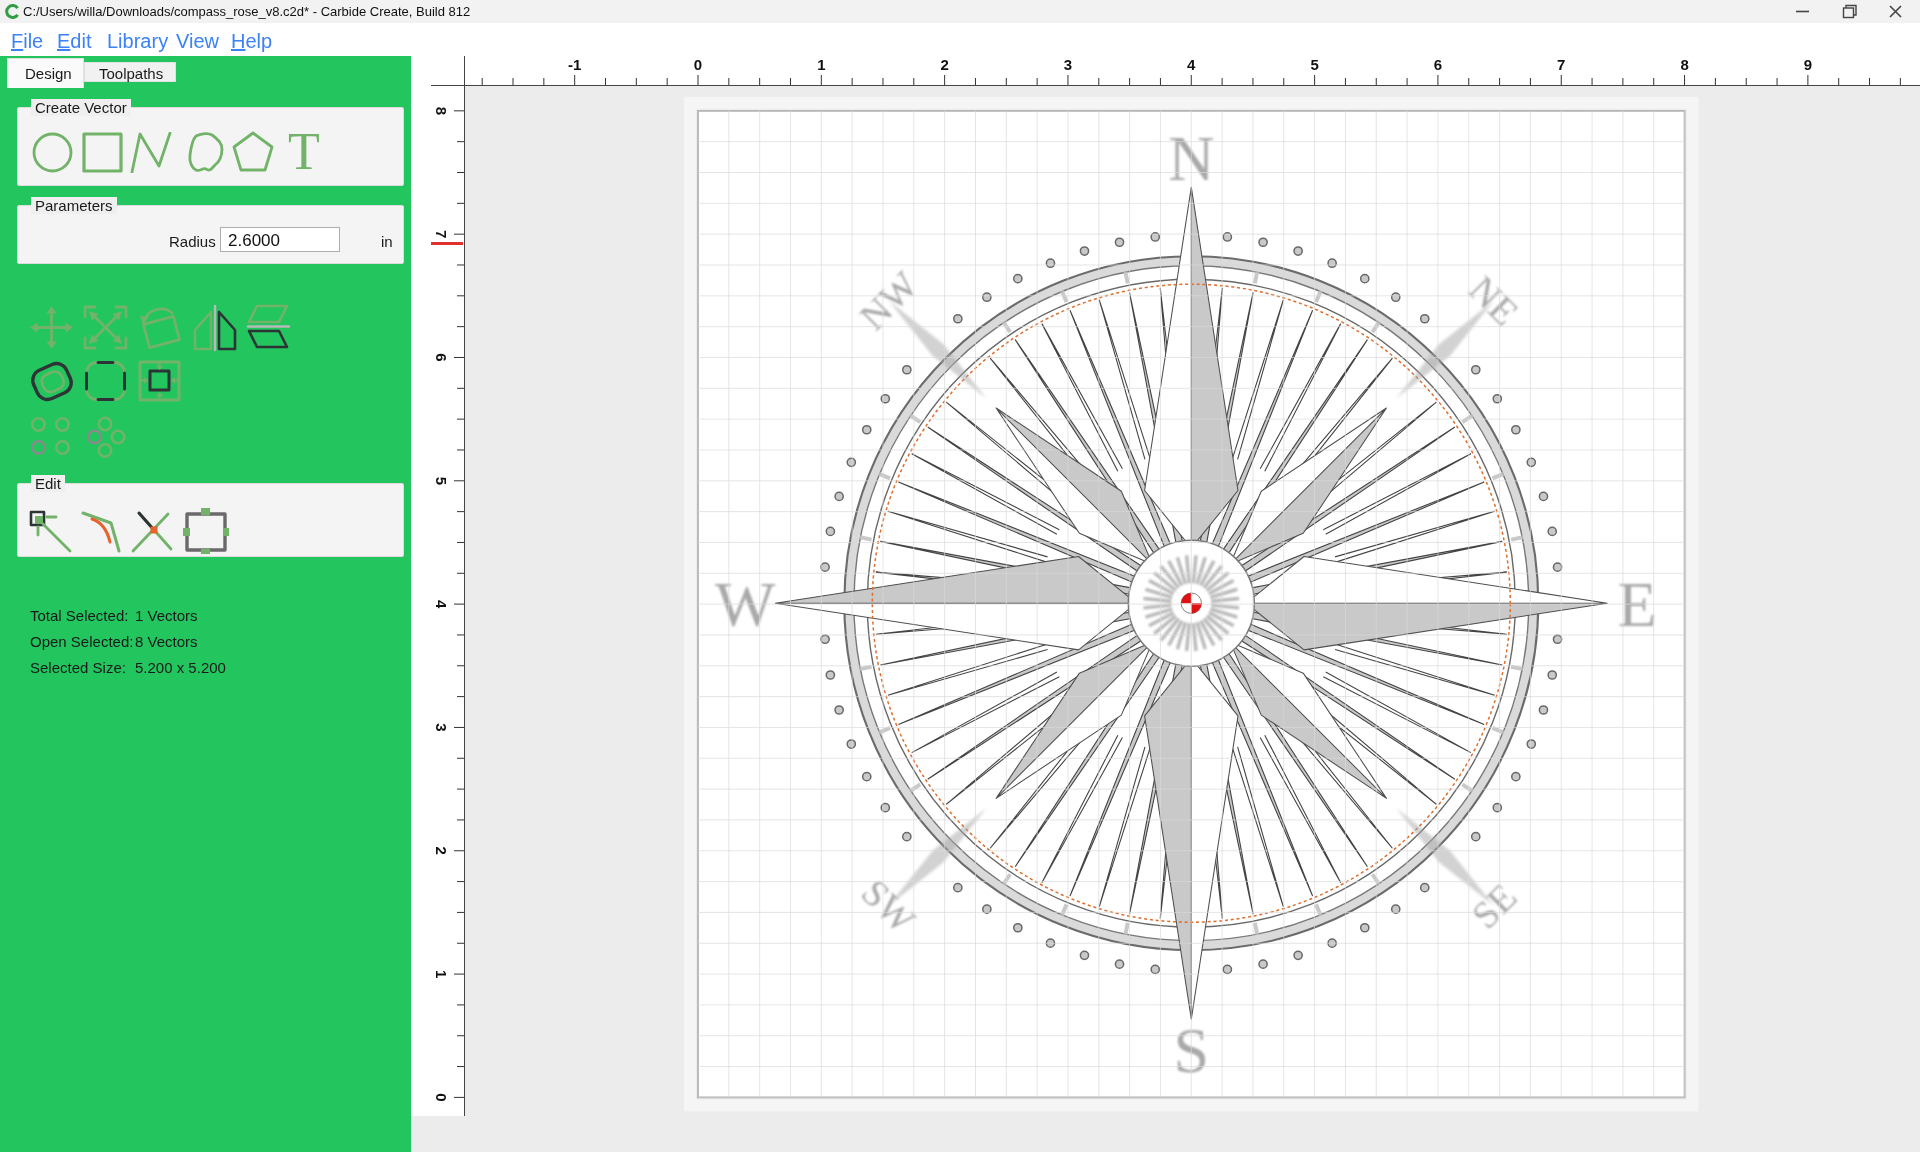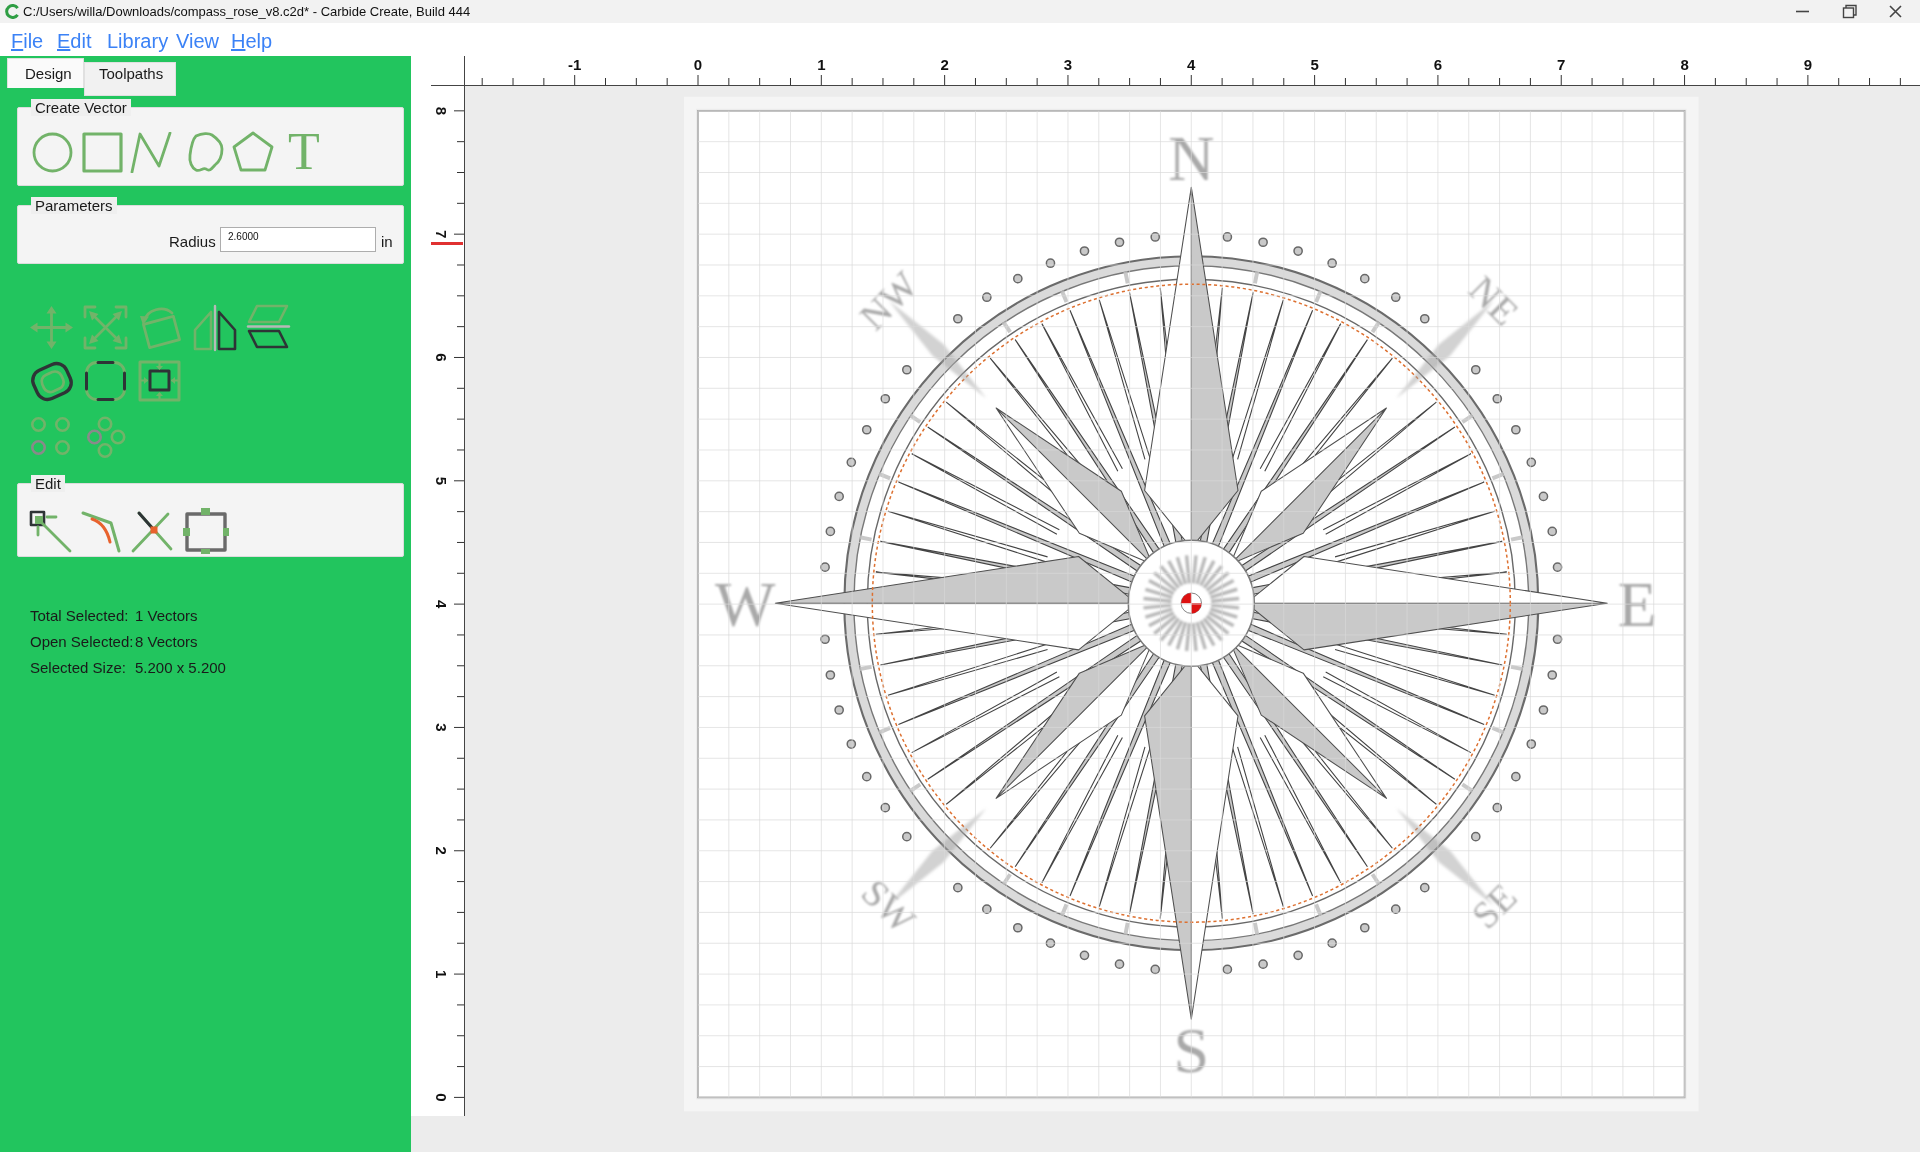--- a/index.html
+++ b/index.html
@@ -23,7 +23,7 @@
  <svg style="position:absolute;left:5px;top:4px" width="15" height="15" viewBox="0 0 15 15">
   <path d="M12.6,4.1 A6,6 0 1 0 12.6,10.9" fill="none" stroke="#2f9e44" stroke-width="3"></path>
  </svg>
- <span style="position:absolute;left:23px;top:4px">C:/Users/willa/Downloads/compass_rose_v8.c2d* - Carbide Create, Build 444</span>
+ <span style="position:absolute;left:23px;top:4px">C:/Users/willa/Downloads/compass_rose_v8.c2d* - Carbide Create, Build 812</span>
  <svg style="position:absolute;left:1780px;top:0" width="140" height="23" viewBox="0 0 140 23">
   <path d="M16,11.5 L29,11.5" stroke="#444" stroke-width="1.6"></path>
   <g stroke="#444" stroke-width="1.4" fill="none">

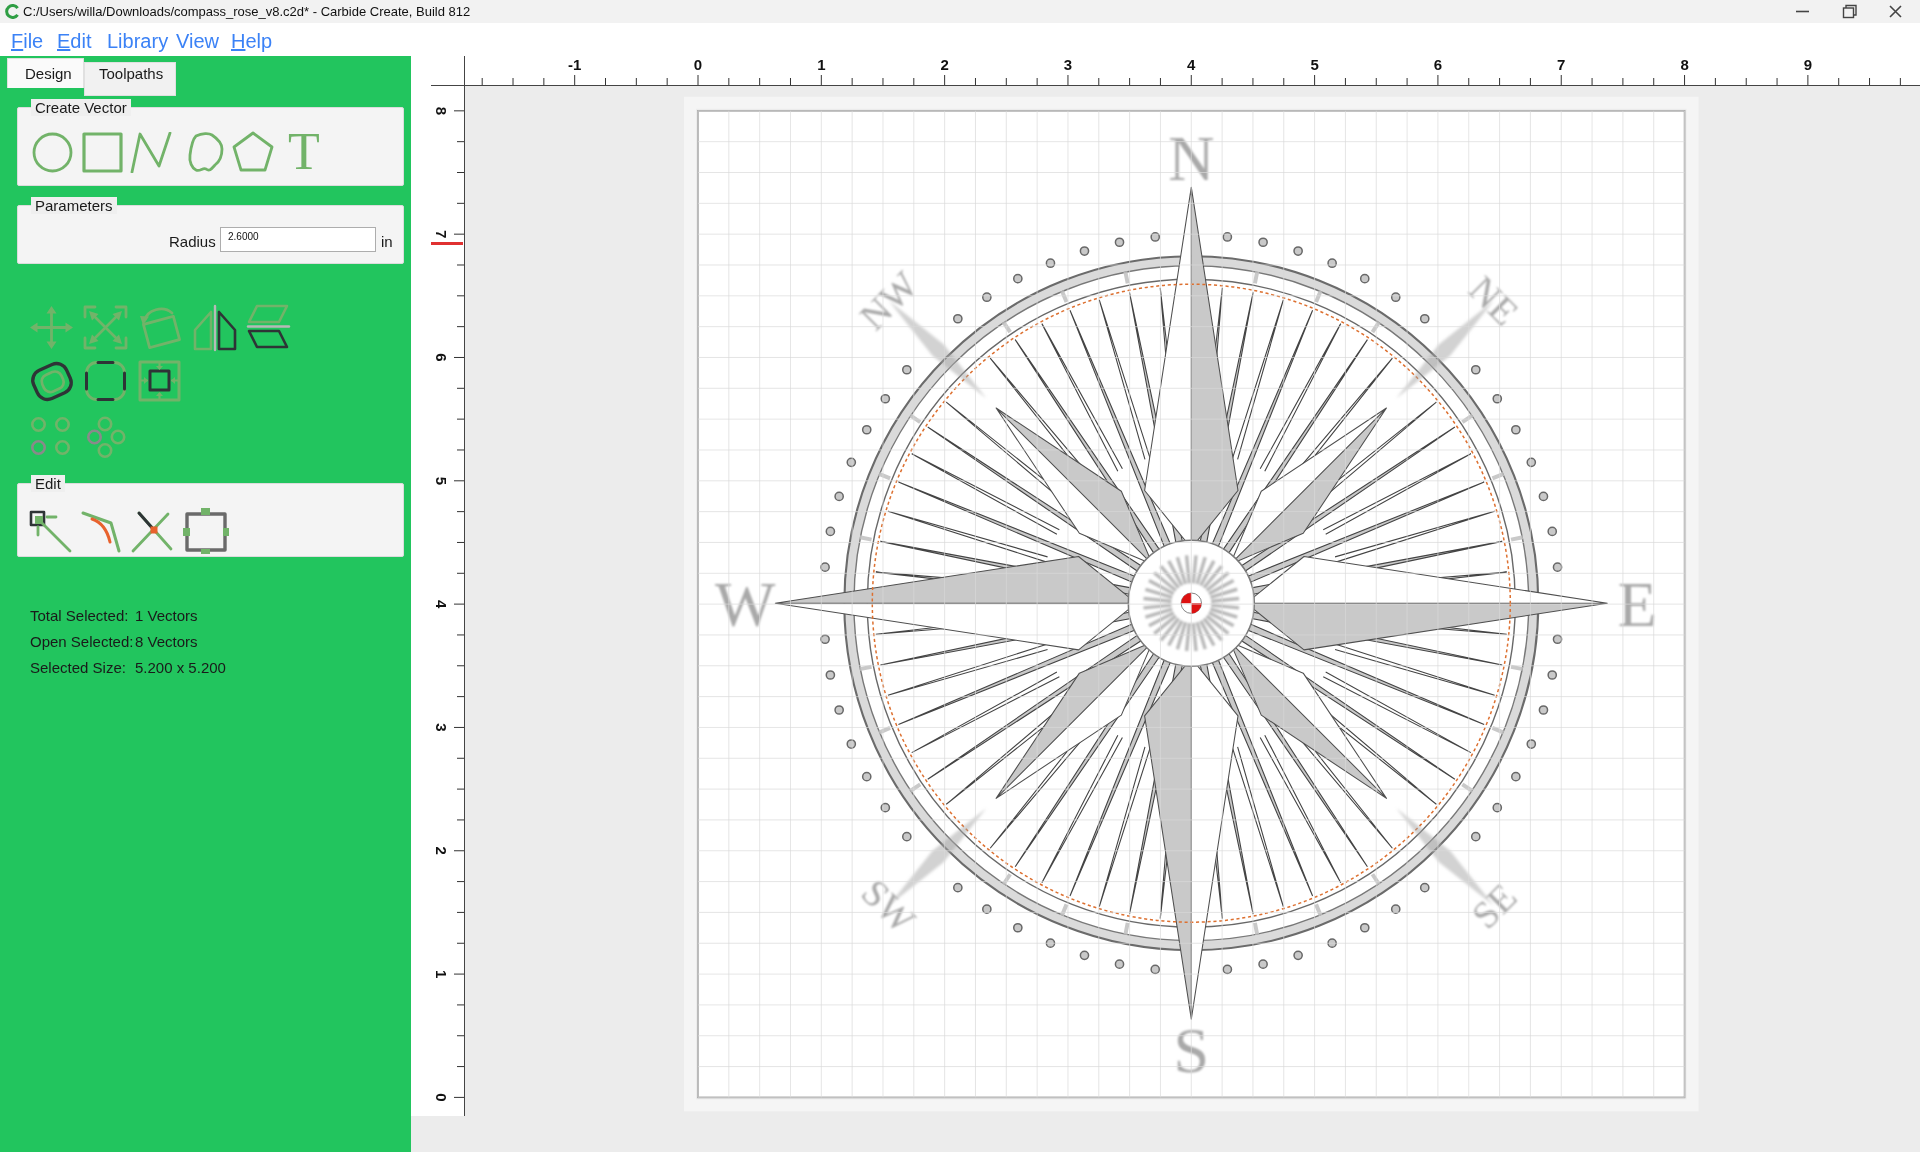--- a/index.html
+++ b/index.html
@@ -44,7 +44,7 @@
  <div class="tab" style="left:7px;top:2px;width:77px;height:30px;background:#fafafa;border:1px solid #e0e0e0;border-bottom:none;">
       <div style="padding:6px 0 0 17px">Design</div>
     </div>
- <div class="tab" style="left:84px;top:6px;width:92px;height:34px;background:#f1f1f1;border:1px solid #e0e0e0;">
+ <div class="tab" style="left:84px;top:6px;width:92px;height:20px;background:#f1f1f1;border:1px solid #e0e0e0;">
       <div style="padding:2px 0 0 14px">Toolpaths</div>
     </div>
  <div class="gbox" style="top:149px;height:59px">

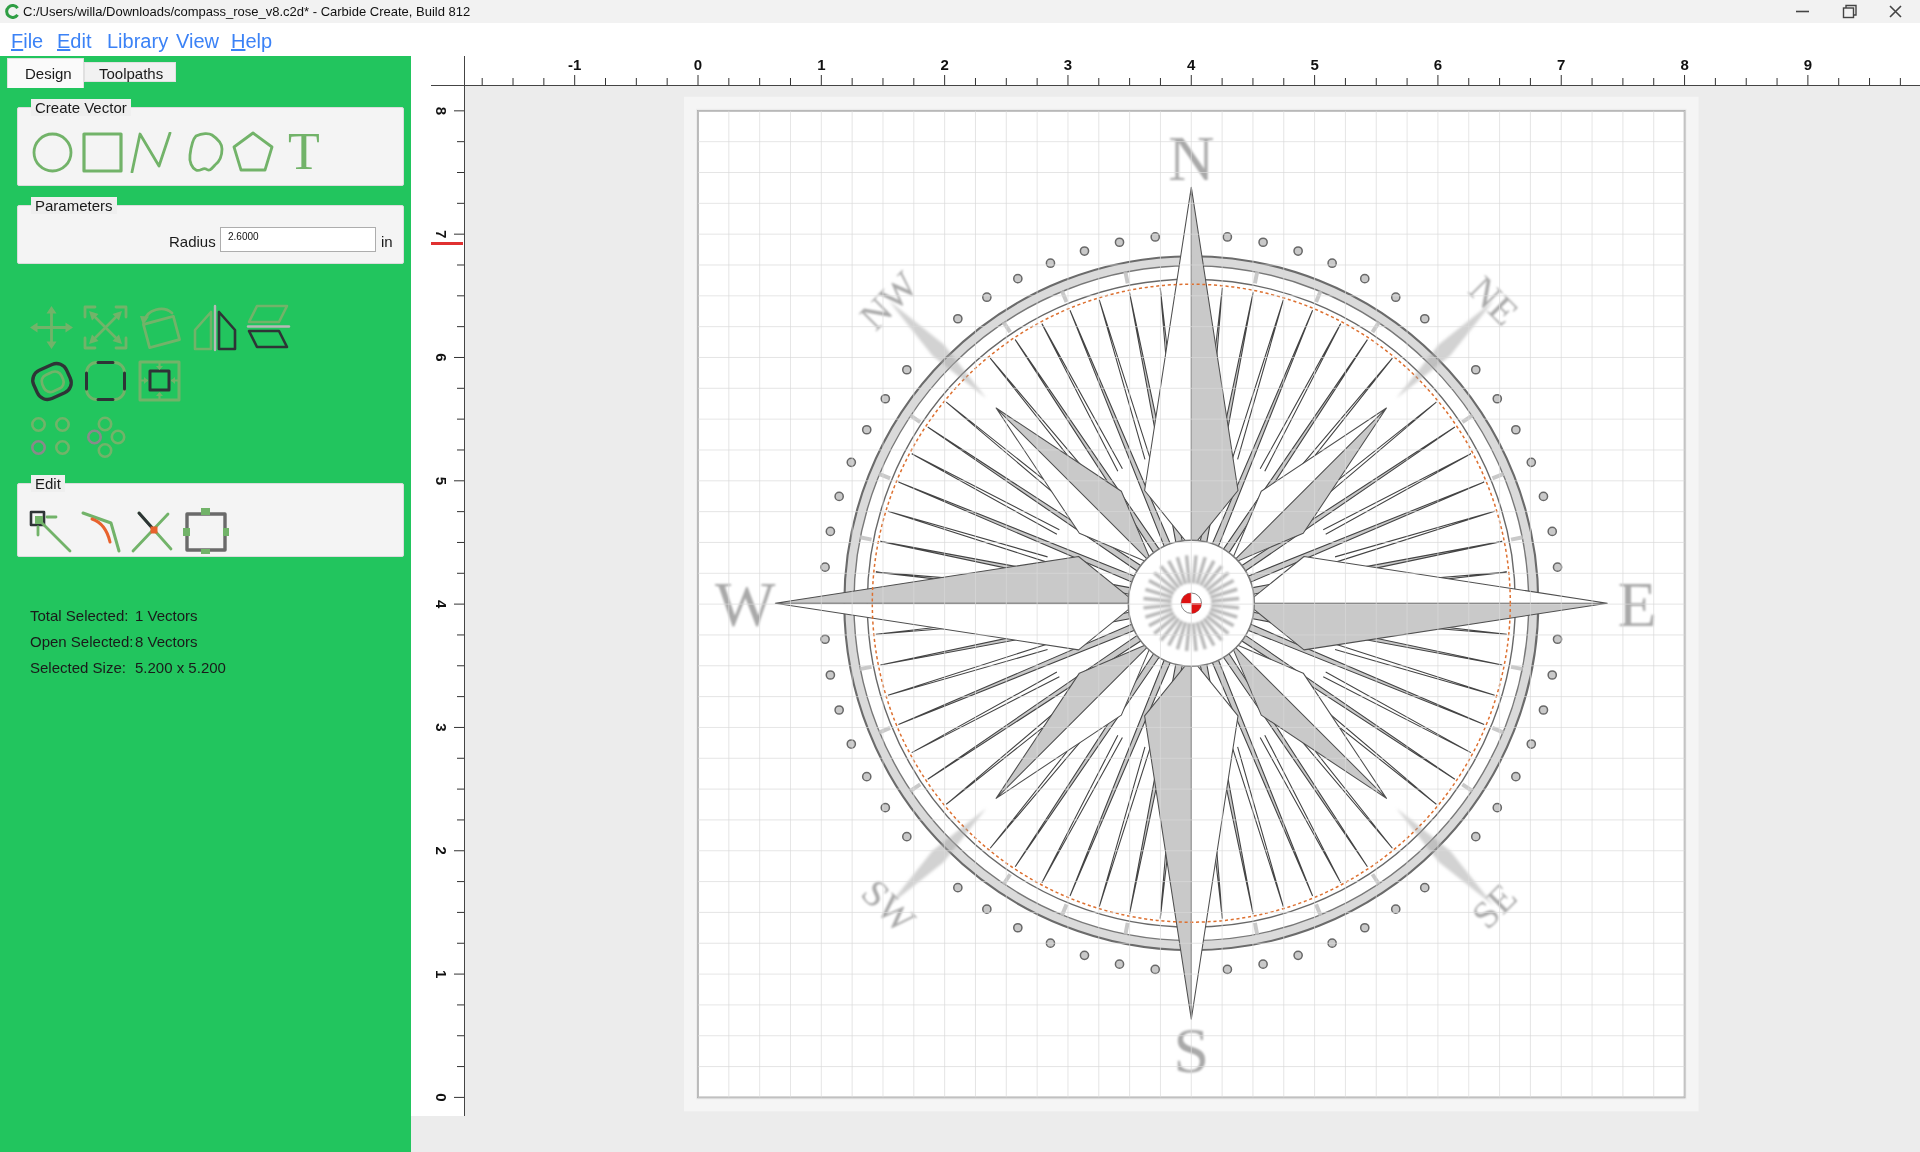--- a/index.html
+++ b/index.html
@@ -57,7 +57,7 @@
       <div class="glabel">Edit</div>
     </div>
  <div class="itxt" style="left:169px;top:177px">Radius</div>
- <div style="position:absolute;left:220px;top:171px;width:156px;height:25px;background:#fff;border:1px solid #adadad;font-size:10px;color:#111;padding:3px 0 0 7px">2.6000</div>
+ <div style="position:absolute;left:220px;top:171px;width:120px;height:25px;background:#fff;border:1px solid #adadad;font-size:17px;color:#111;padding:3px 0 0 7px">2.6000</div>
  <div class="itxt" style="left:381px;top:177px;font-weight:400">in</div>
  <div class="itxt" style="left:30px;top:551px">Total Selected:</div>
  <div class="itxt" style="left:135px;top:551px">1 Vectors</div>

